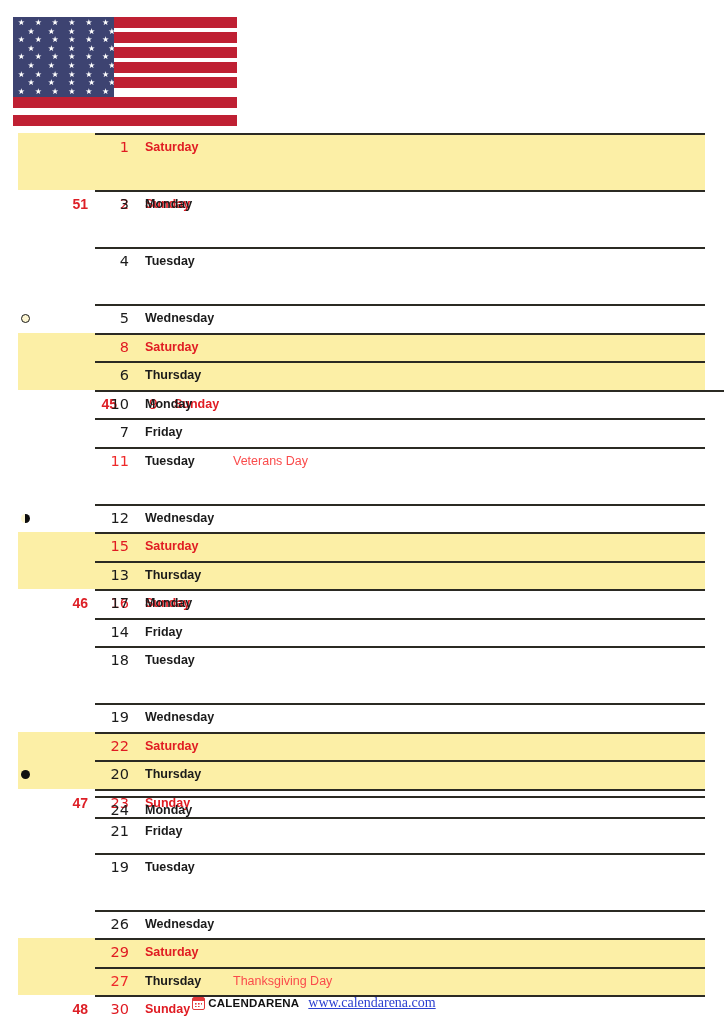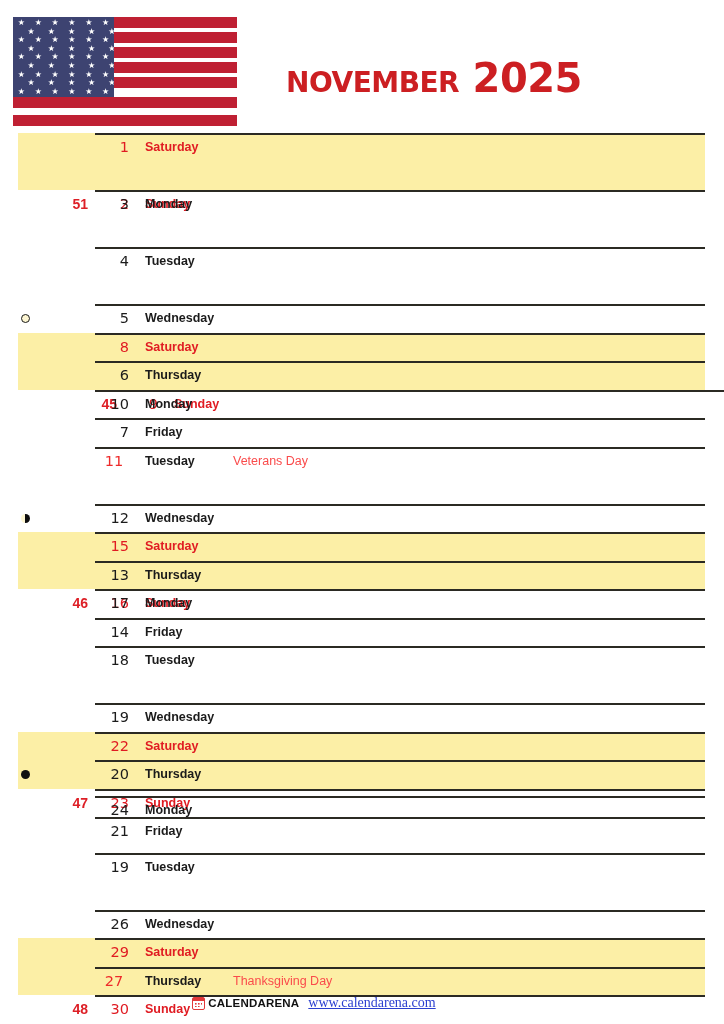--- a/index.html
+++ b/index.html
@@ -320,7 +320,6 @@
       </div>
   </div>
 
-  <div id="month-title">November 2025</div>
 </div>
 
 <div id="calendar">

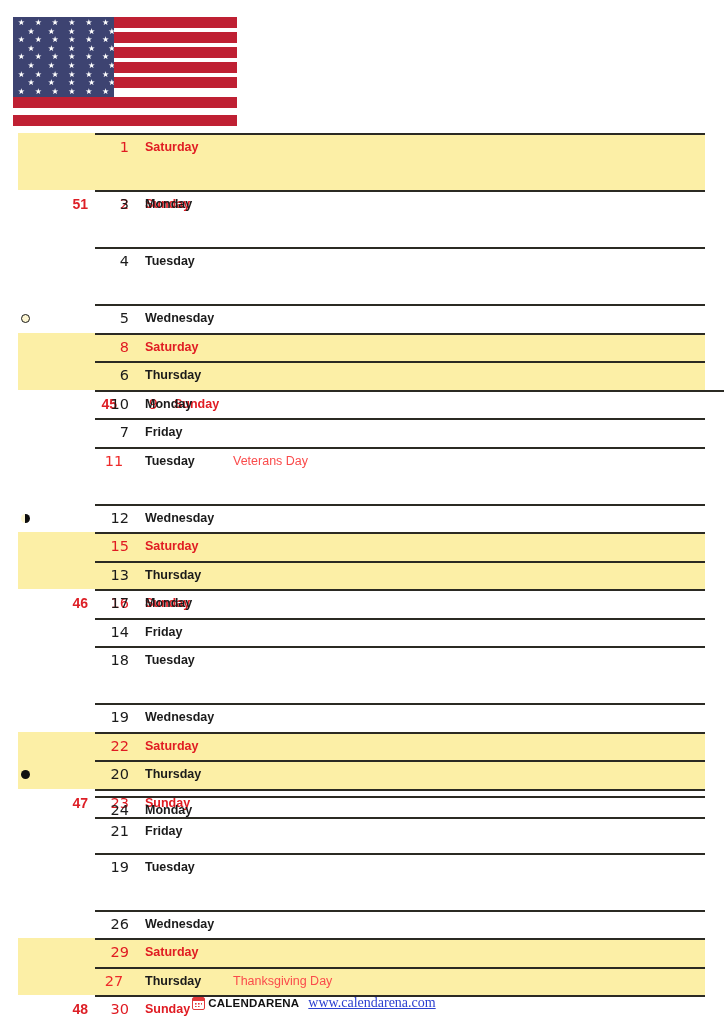--- a/index.html
+++ b/index.html
@@ -174,7 +174,7 @@
   }
   .we .c-day, .we .c-name { color: #e01b22; }
   .we .c-name { font-weight: bold; }
-  .hol-num .c-day { color: #ee2a2a; text-align: center; }
+  .hol-num .c-day { color: #ee2a2a; }
 
   
   #footer {

